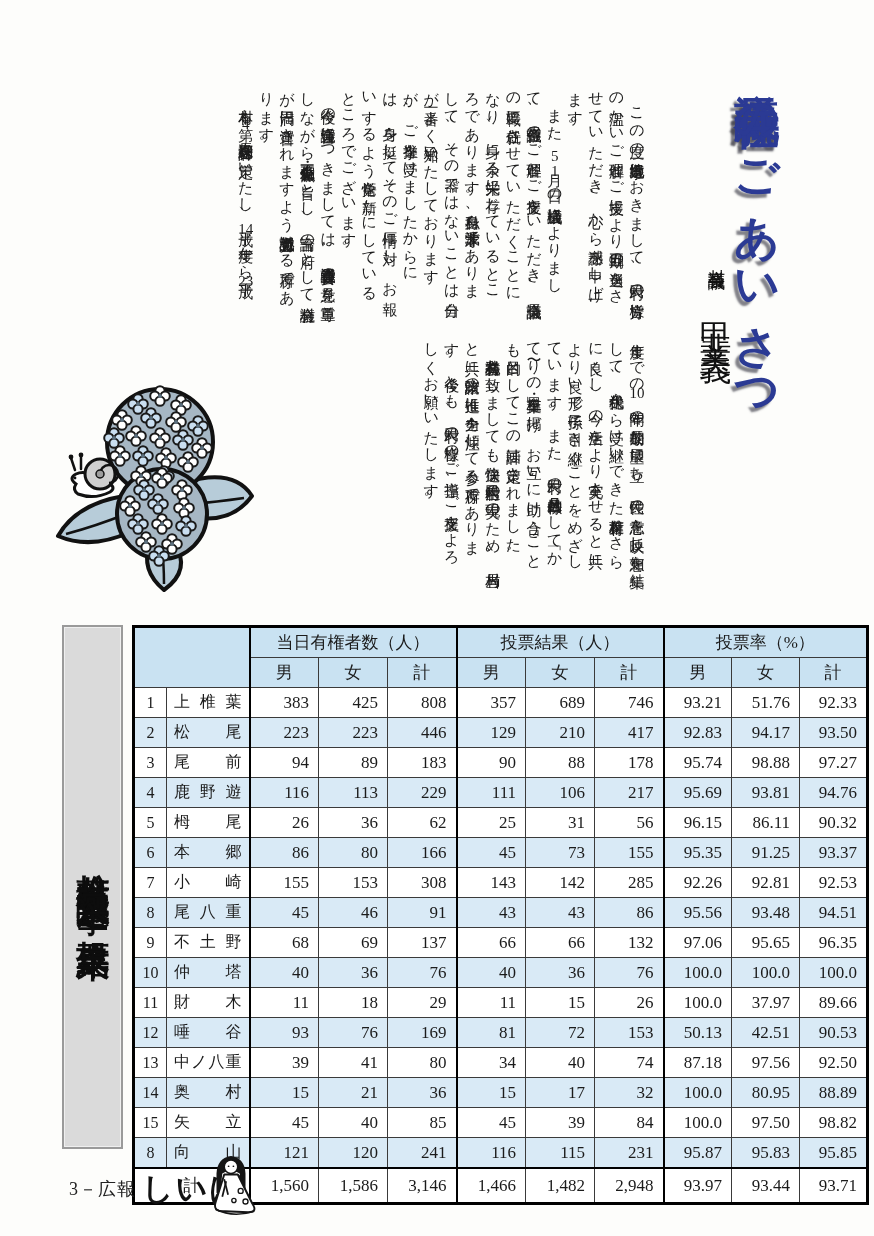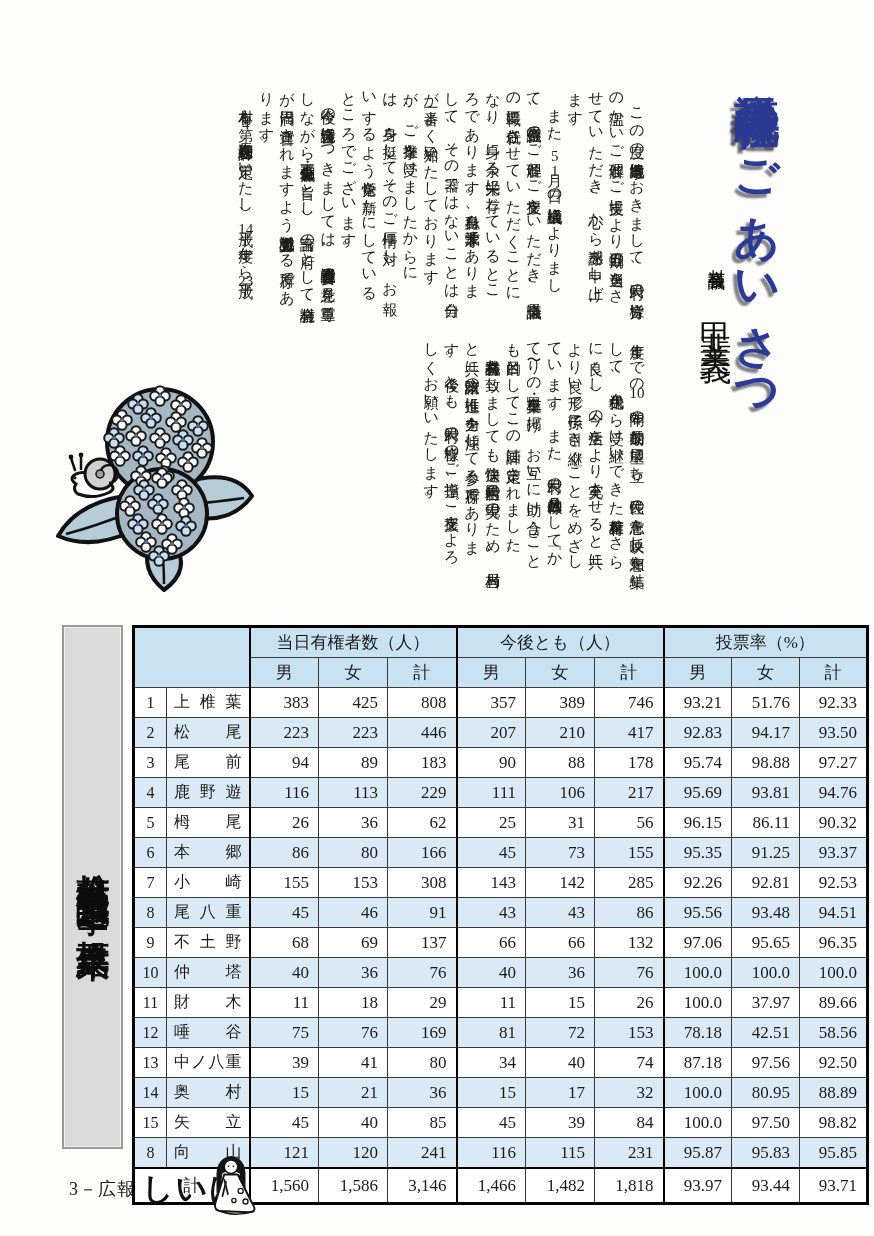--- a/index.html
+++ b/index.html
@@ -182,7 +182,7 @@
           <tr class="h1">
         <th class="corner" rowspan="2" colspan="2"></th>
         <th class="gs" colspan="3">当日有権者数（人）</th>
-        <th class="gs" colspan="3">今後とも（人）</th>
+        <th class="gs" colspan="3">投票結果（人）</th>
         <th class="gs" colspan="3">投票率（%）</th>
       </tr>
       <tr class="h2">

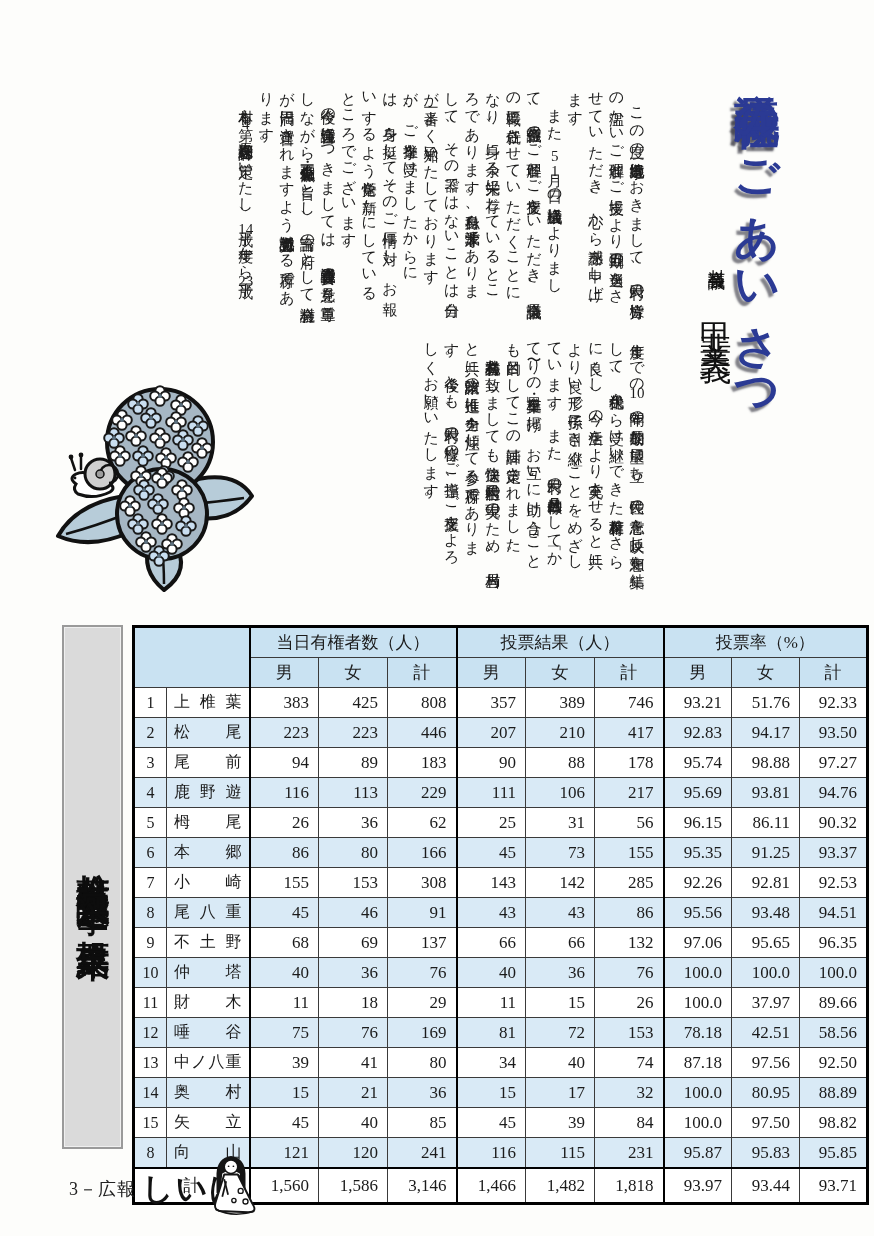--- a/index.html
+++ b/index.html
@@ -210,7 +210,7 @@
         <td class="num">425</td>
         <td class="num">808</td>
         <td class="num gs">357</td>
-        <td class="num">389</td>
+        <td class="num">689</td>
         <td class="num">746</td>
         <td class="num gs">93.21</td>
         <td class="num">51.76</td>

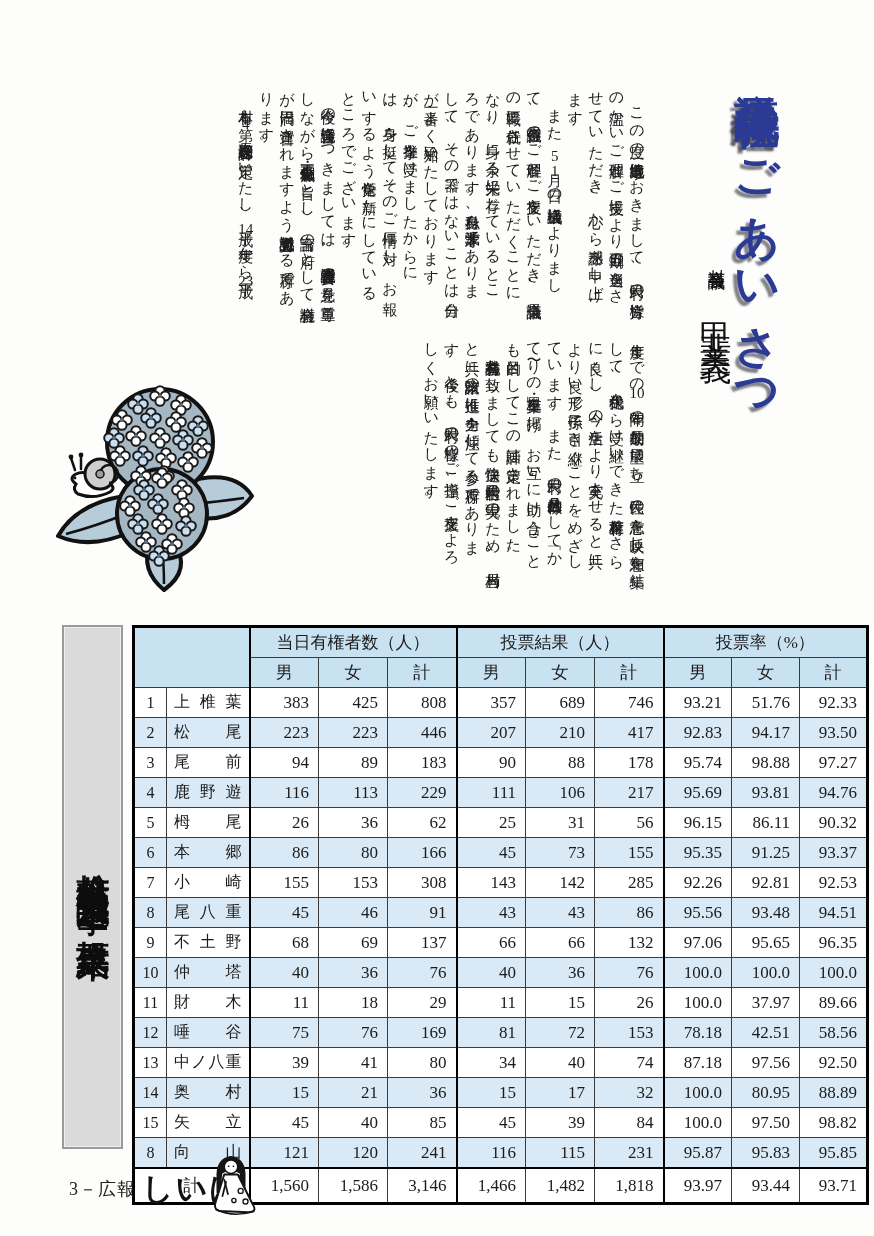--- a/index.html
+++ b/index.html
@@ -227,7 +227,7 @@
         <td class="num gs">223</td>
         <td class="num">223</td>
         <td class="num">446</td>
-        <td class="num gs">207</td>
+        <td class="num gs">129</td>
         <td class="num">210</td>
         <td class="num">417</td>
         <td class="num gs">92.83</td>

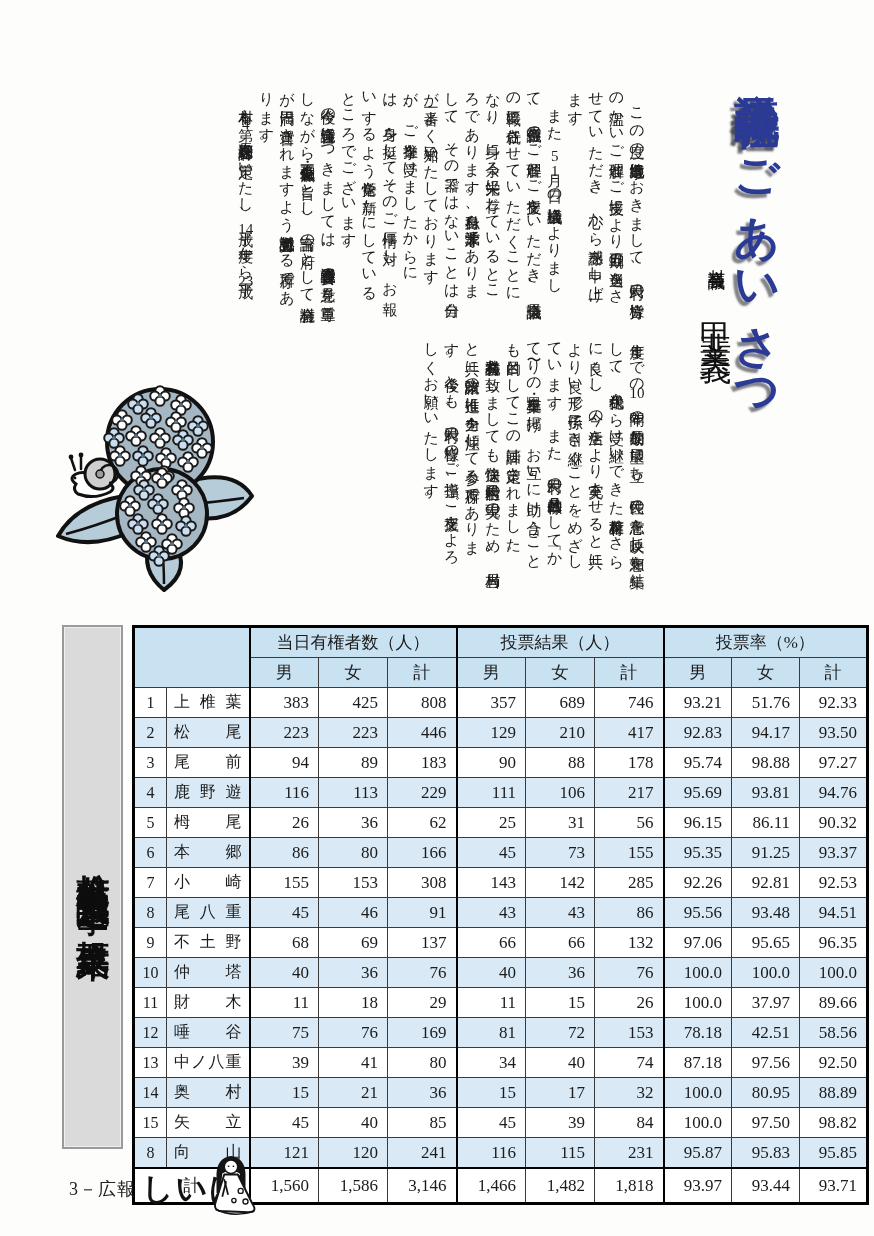--- a/index.html
+++ b/index.html
@@ -407,7 +407,7 @@
                 <span>谷</span>
               </span>
             </td>
-        <td class="num gs">75</td>
+        <td class="num gs">93</td>
         <td class="num">76</td>
         <td class="num">169</td>
         <td class="num gs">81</td>

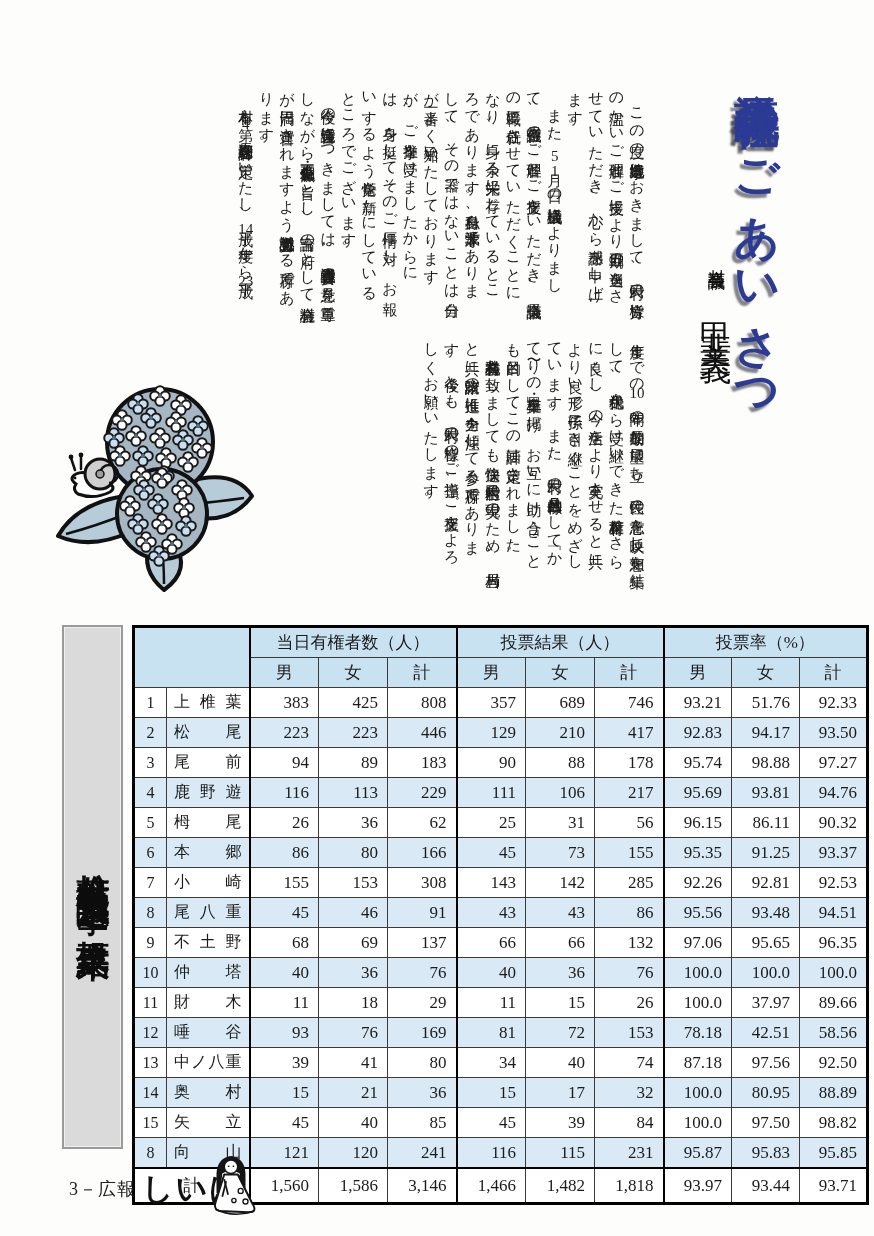--- a/index.html
+++ b/index.html
@@ -413,7 +413,7 @@
         <td class="num gs">81</td>
         <td class="num">72</td>
         <td class="num">153</td>
-        <td class="num gs">78.18</td>
+        <td class="num gs">50.13</td>
         <td class="num">42.51</td>
         <td class="num">58.56</td>
       </tr>

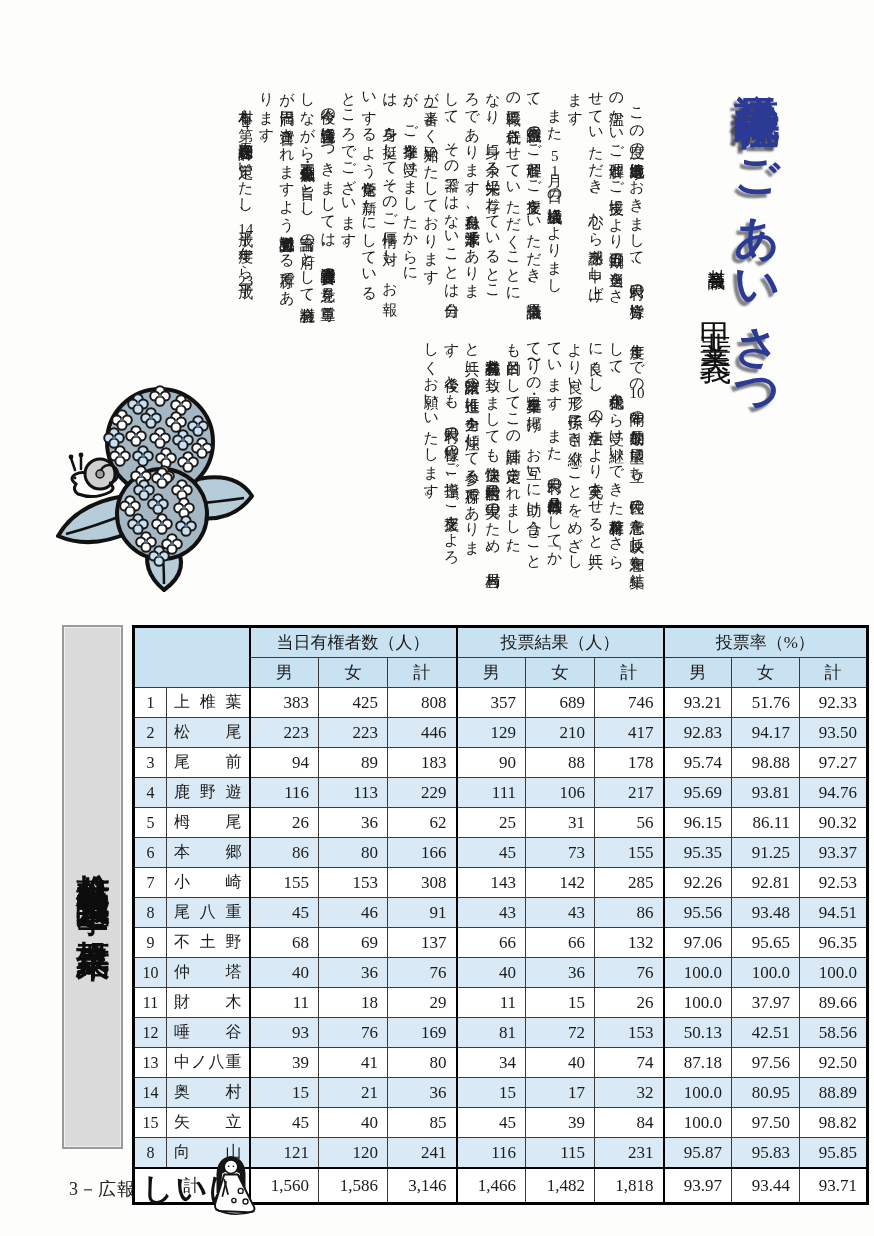--- a/index.html
+++ b/index.html
@@ -415,7 +415,7 @@
         <td class="num">153</td>
         <td class="num gs">50.13</td>
         <td class="num">42.51</td>
-        <td class="num">58.56</td>
+        <td class="num">90.53</td>
       </tr>
       <tr class="dr">
         <td class="no">13</td>

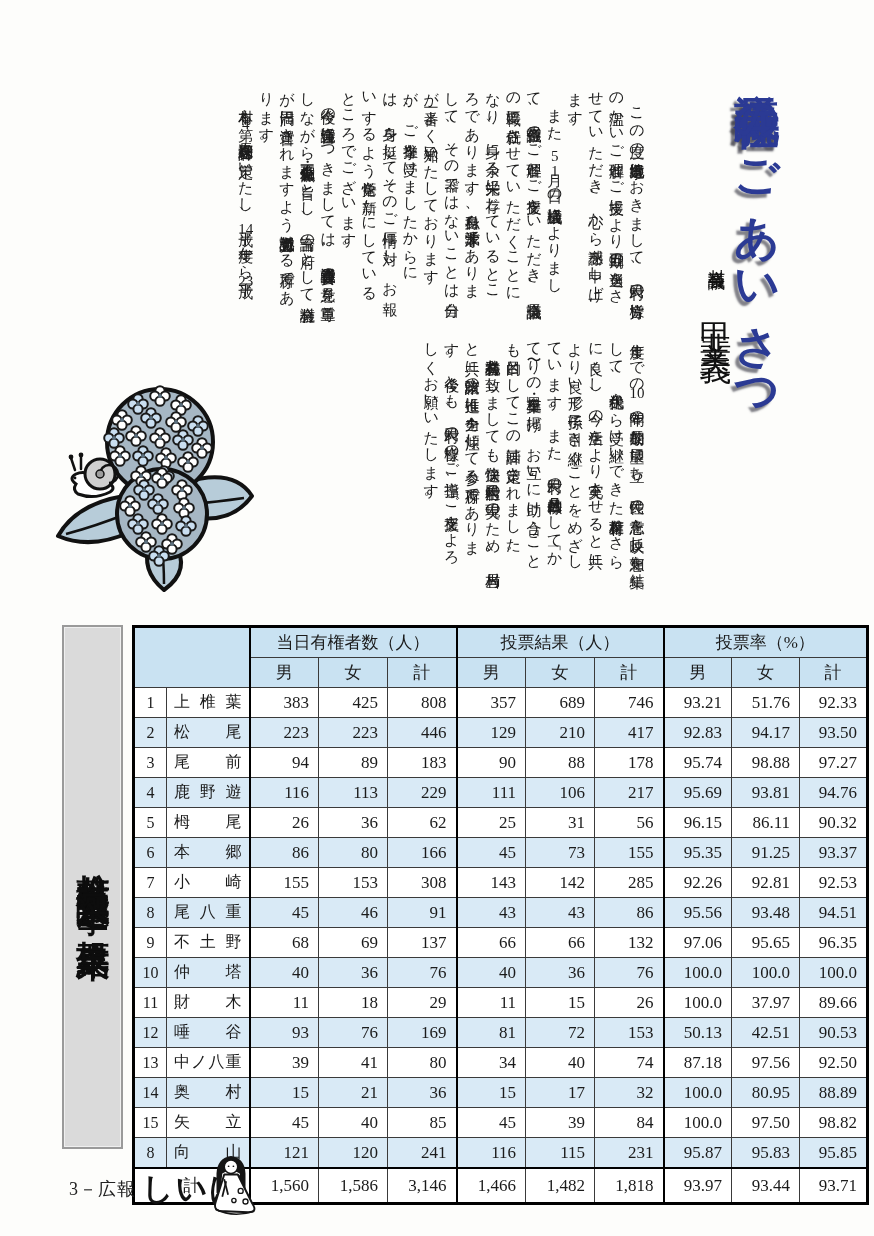--- a/index.html
+++ b/index.html
@@ -499,7 +499,7 @@
         <td class="num">3,146</td>
         <td class="num gs">1,466</td>
         <td class="num">1,482</td>
-        <td class="num">1,818</td>
+        <td class="num">2,948</td>
         <td class="num gs">93.97</td>
         <td class="num">93.44</td>
         <td class="num">93.71</td>

